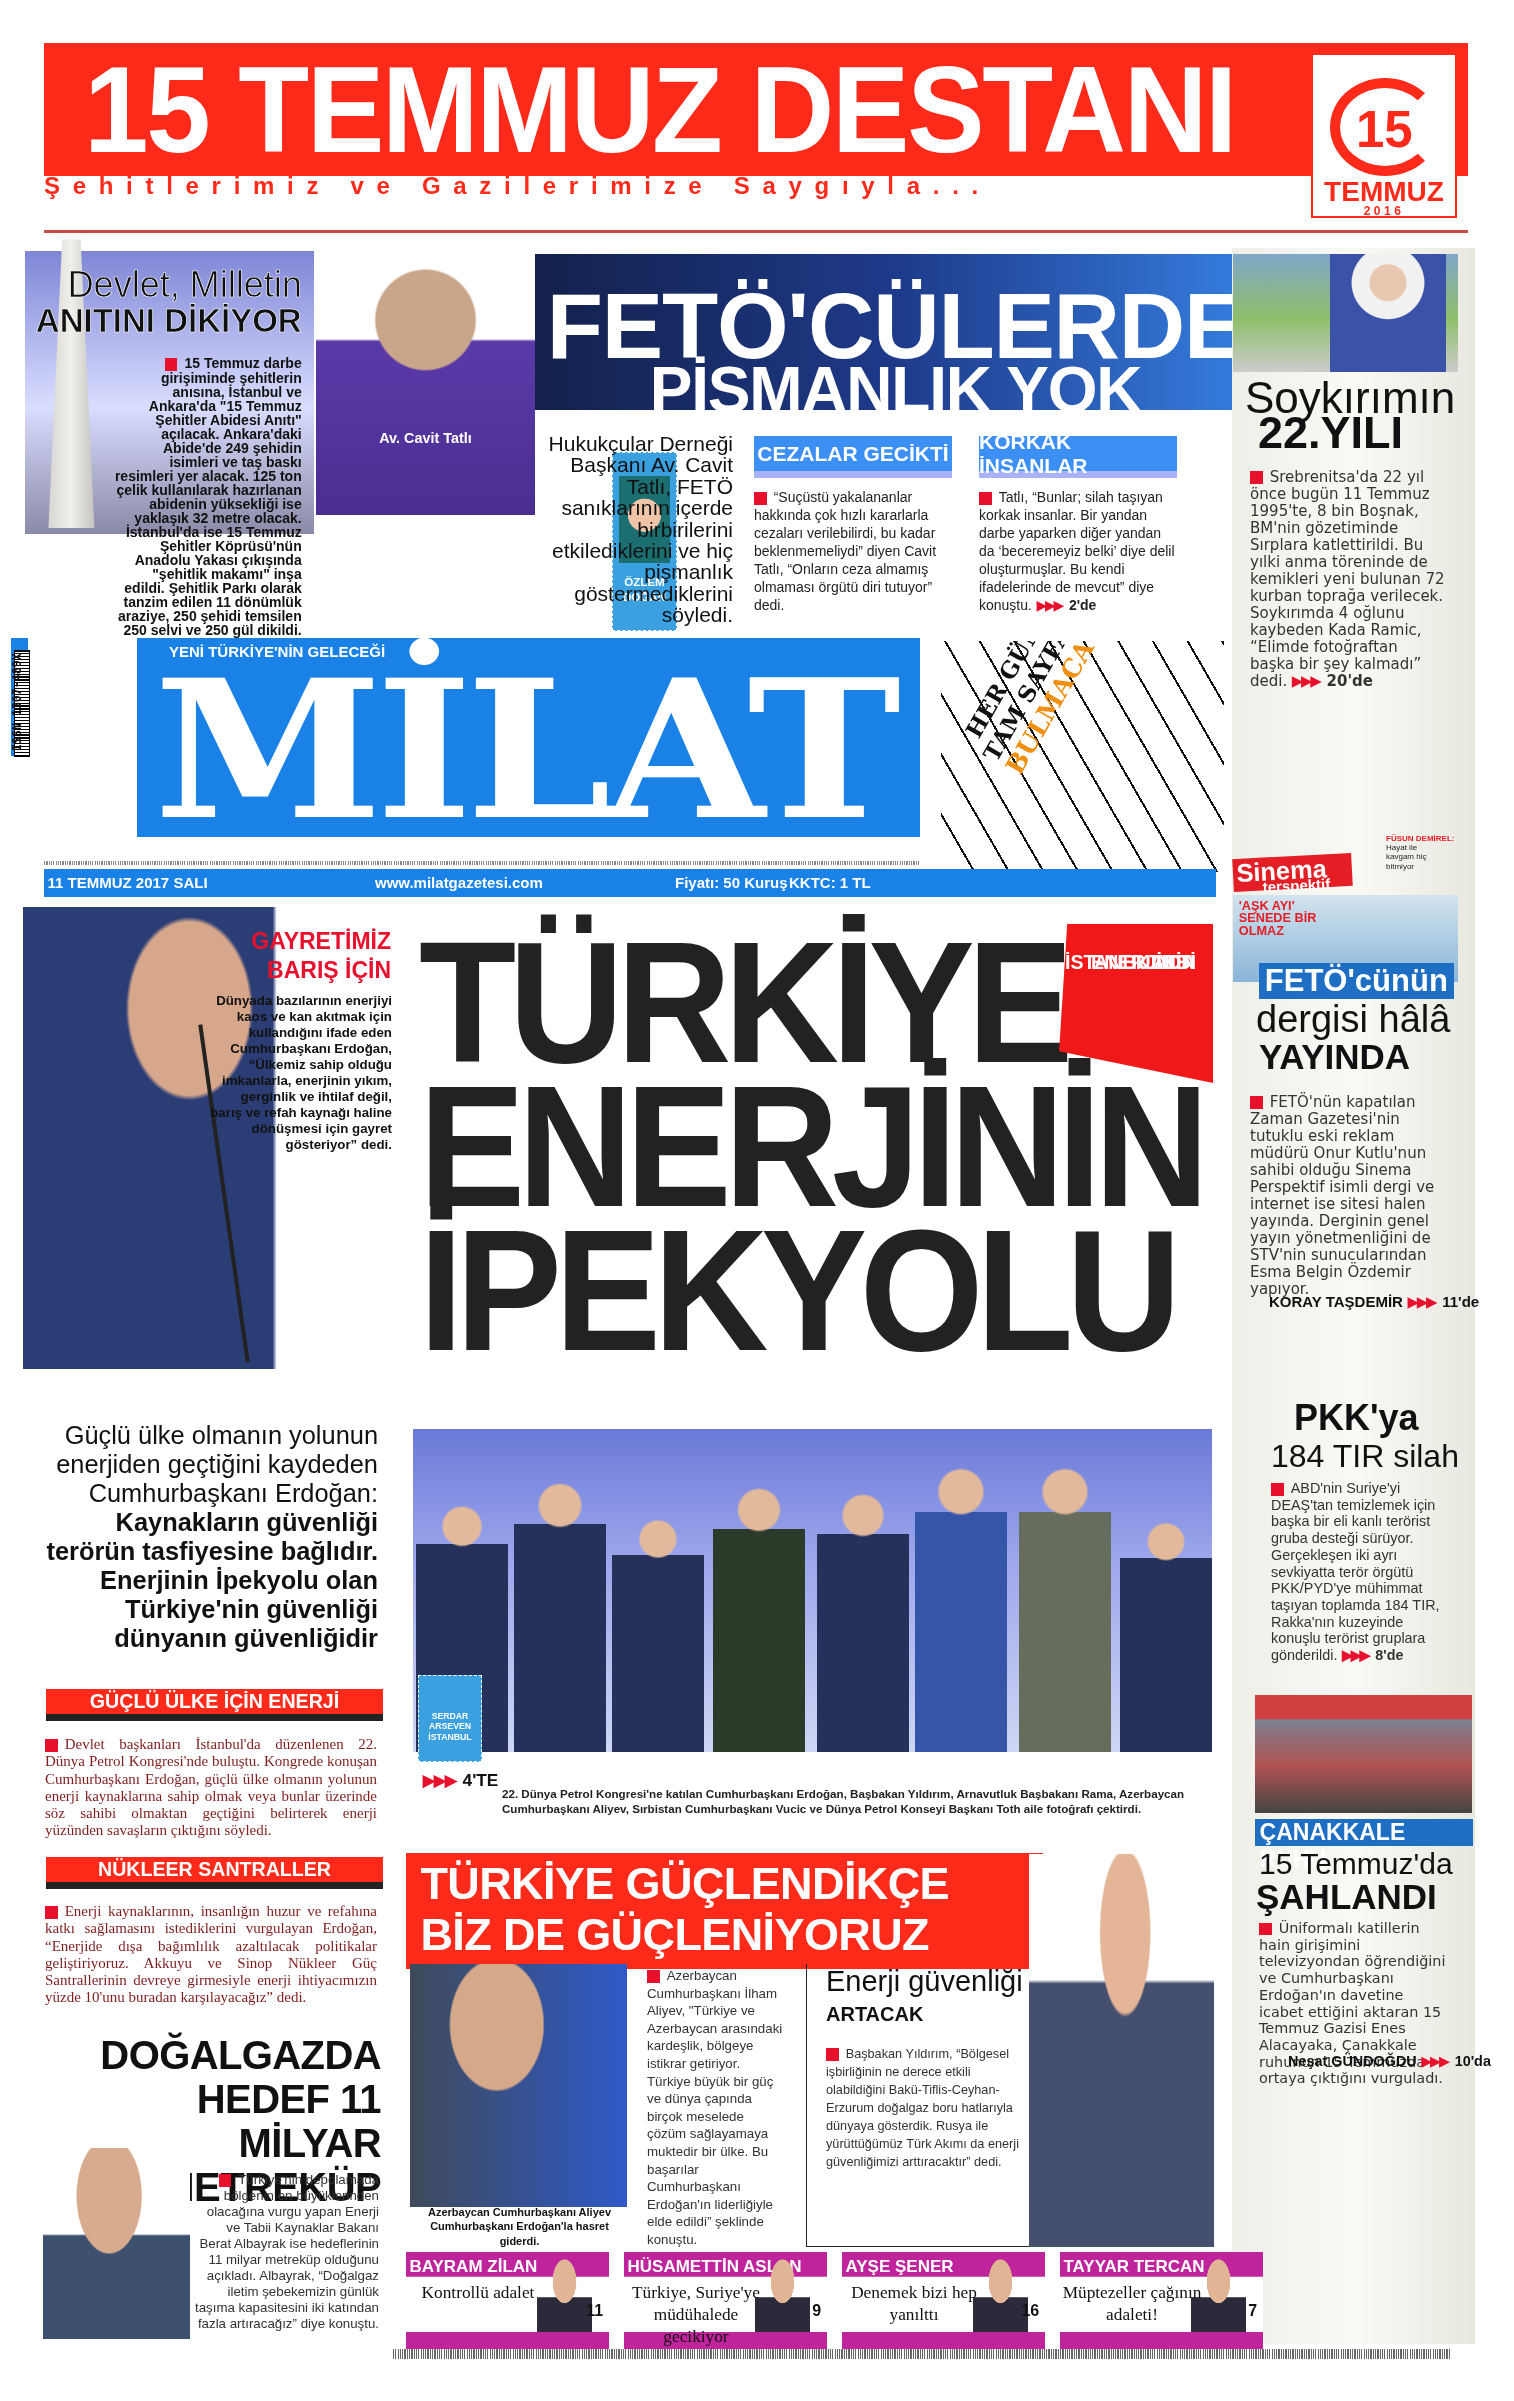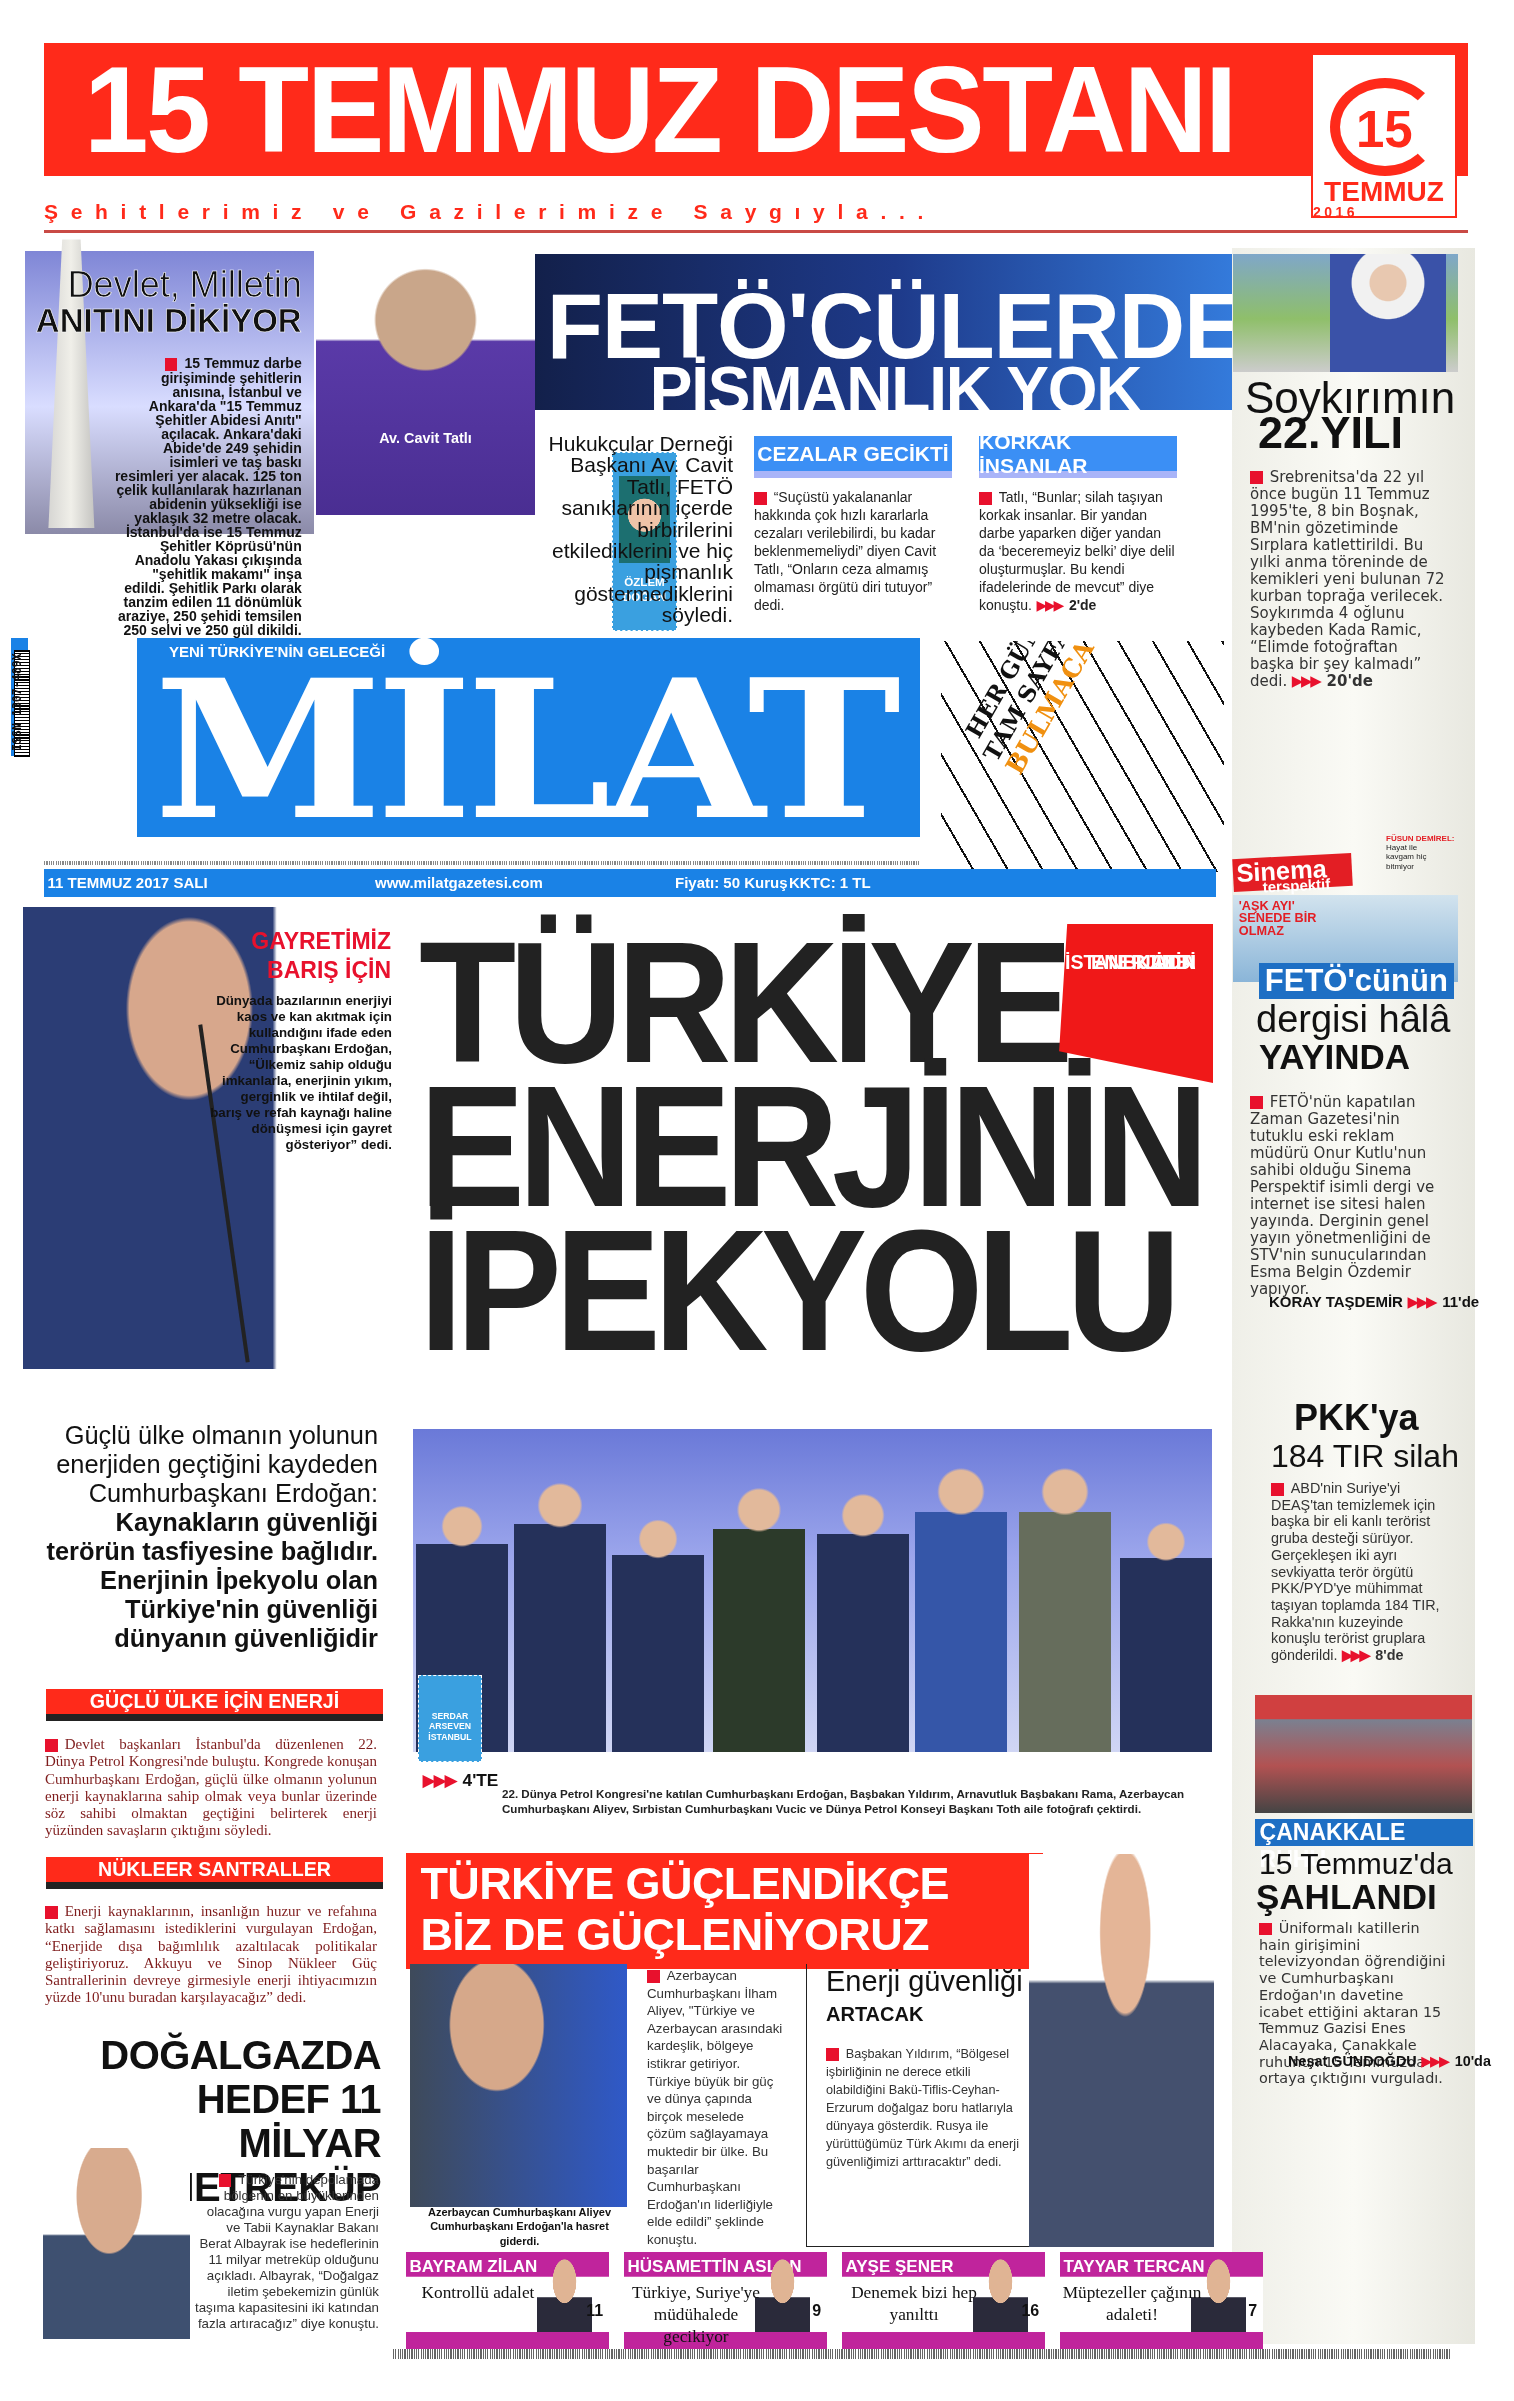--- a/index.html
+++ b/index.html
@@ -17,7 +17,7 @@
 #badge .num{position:absolute;left:43px;top:45px;font-size:51px;font-weight:900;color:#ff2a1a}
 #badge .lbl{position:absolute;left:0;right:0;top:121px;text-align:center;font-size:28px;font-weight:900;color:#ff2a1a}
 #badge .yr{position:absolute;left:0;right:0;top:149px;font-size:14px;font-weight:bold;color:#ff2a1a;letter-spacing:3.5px}
-#subtitle{left:44px;top:200px;font-size:21px;font-weight:bold;color:#ff2a1a;letter-spacing:12.7px}
+#subtitle{left:44px;top:172px;font-size:24px;font-weight:bold;color:#ff2a1a;letter-spacing:12.7px}
 #rule1{left:44px;top:230px;width:1424px;height:2.9px;background:#c94a45}
 
 

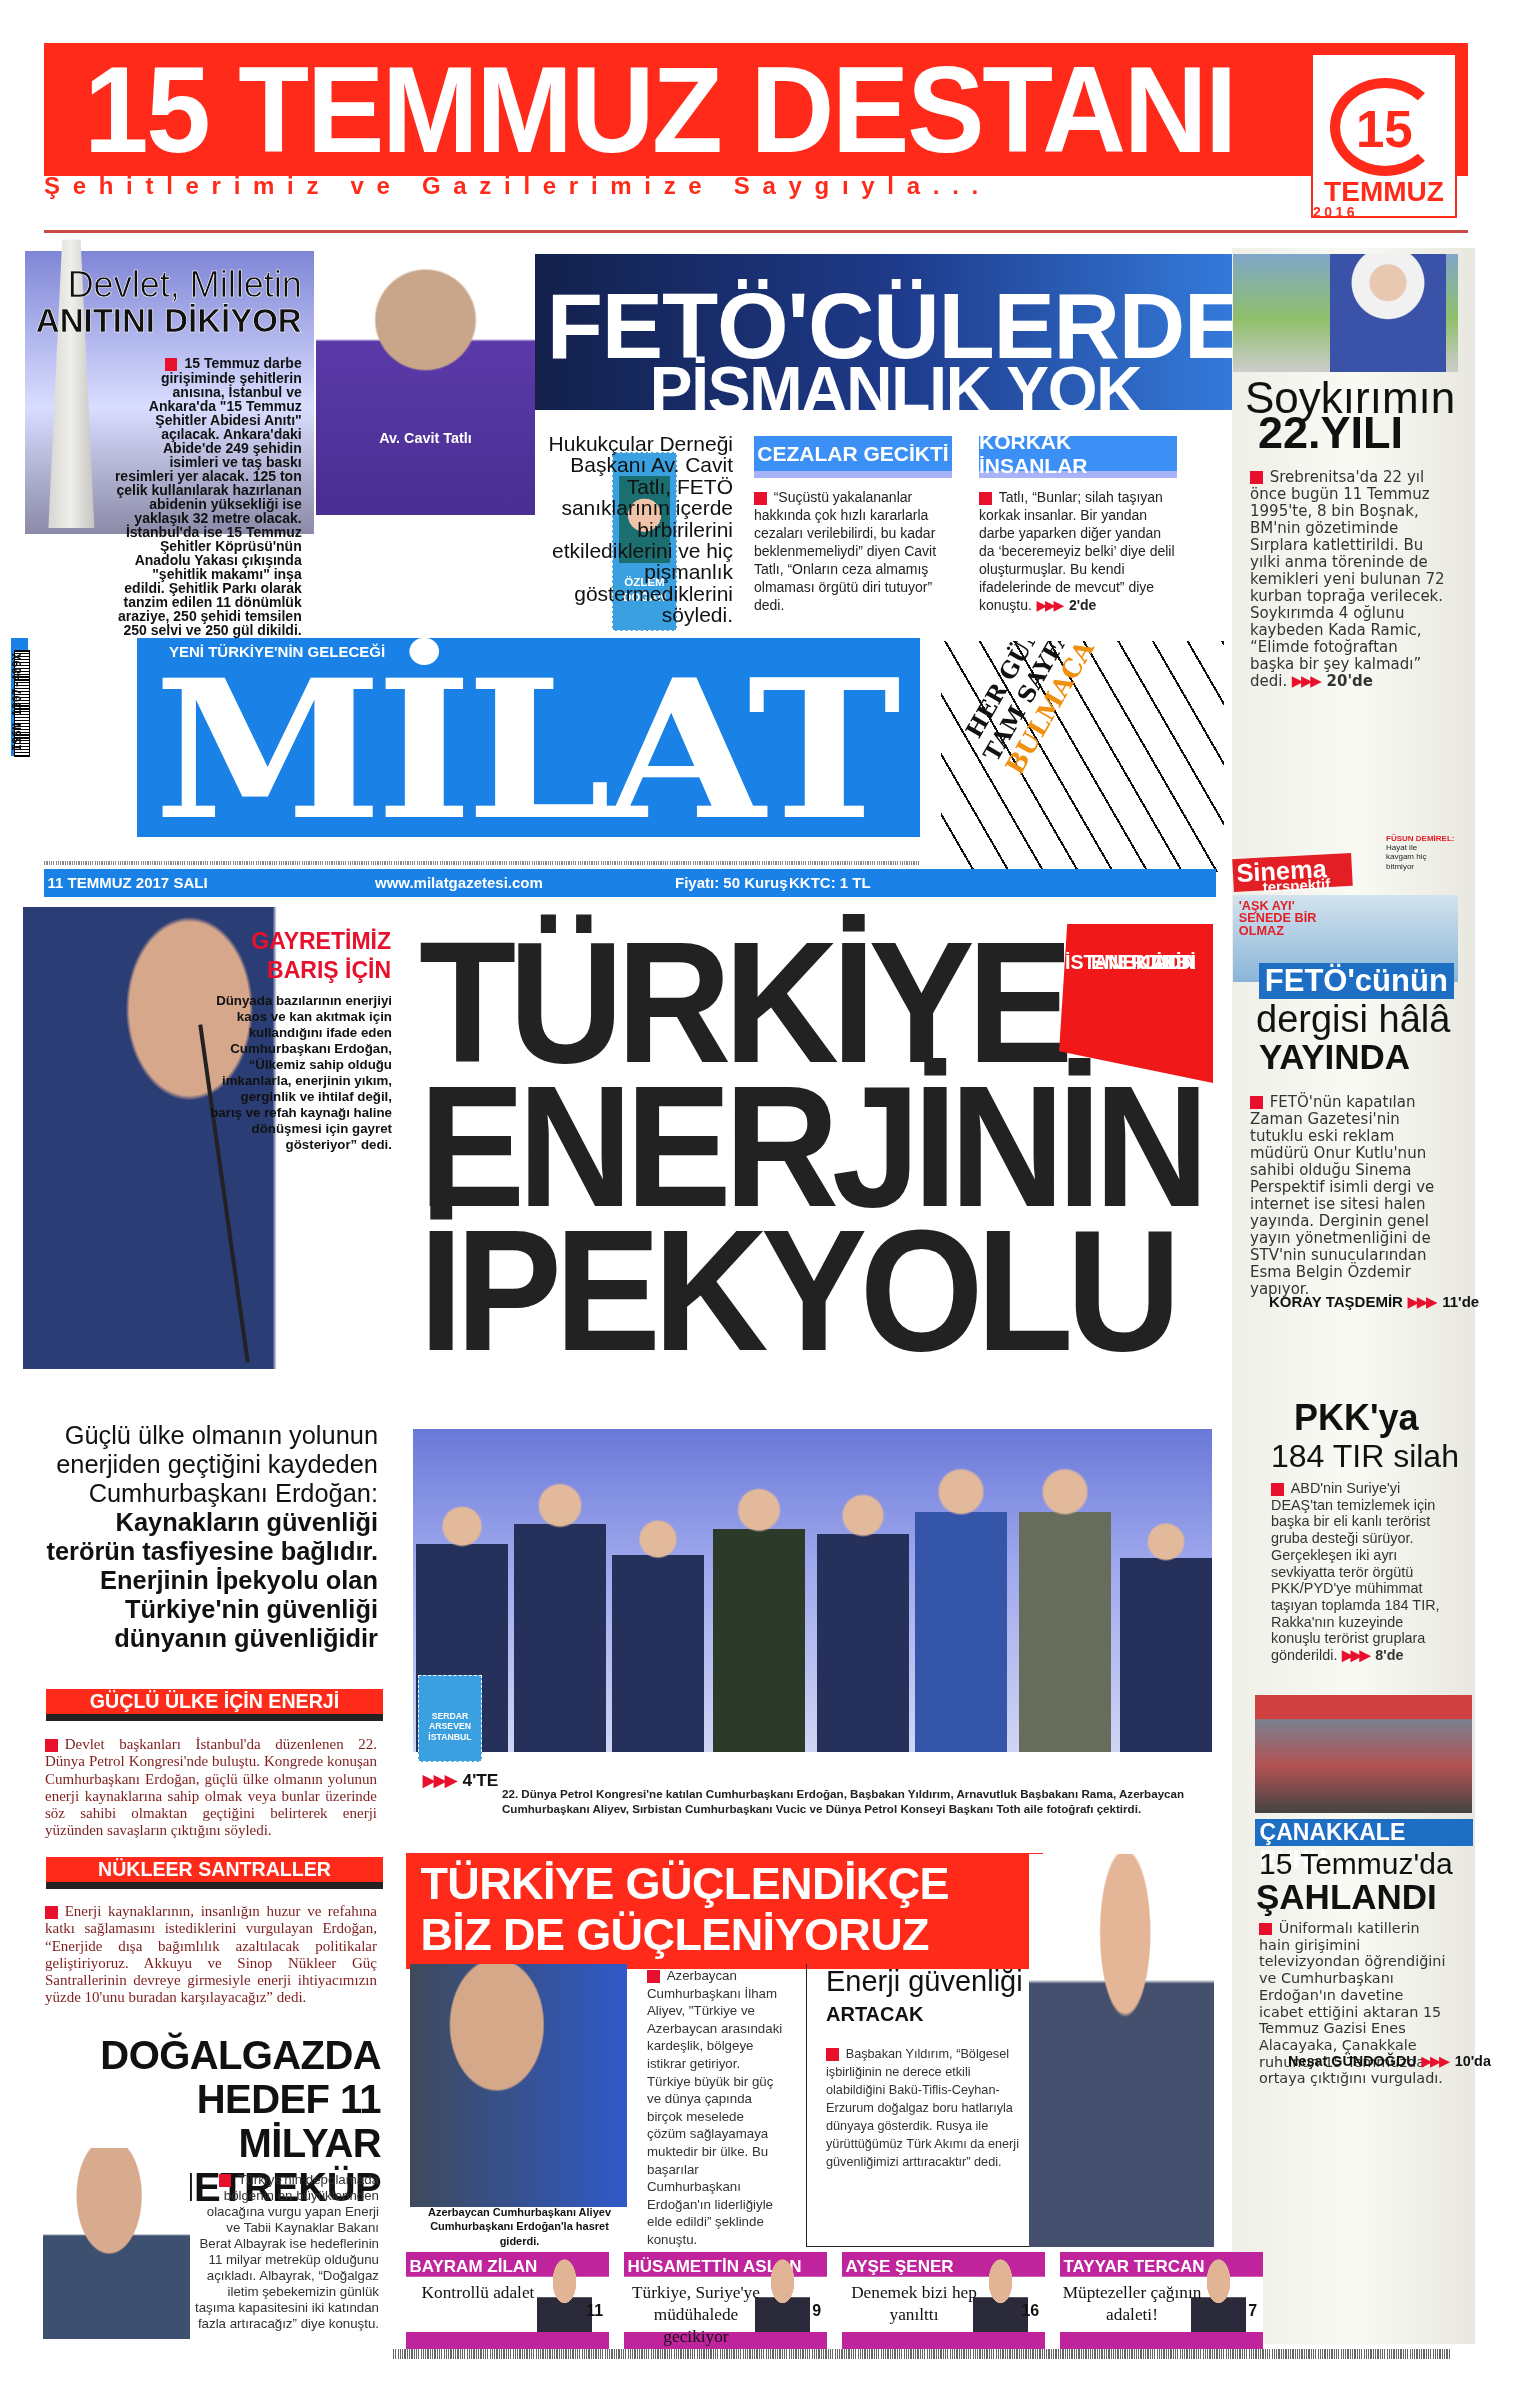--- a/index.html
+++ b/index.html
@@ -16,7 +16,7 @@
 #badge .ring{position:absolute;left:17.3px;top:23px;width:110px;height:98px;border:10.4px solid #ff2a1a;border-right-color:transparent;border-radius:50%}
 #badge .num{position:absolute;left:43px;top:45px;font-size:51px;font-weight:900;color:#ff2a1a}
 #badge .lbl{position:absolute;left:0;right:0;top:121px;text-align:center;font-size:28px;font-weight:900;color:#ff2a1a}
-#badge .yr{position:absolute;left:0;right:0;top:149px;font-size:14px;font-weight:bold;color:#ff2a1a;letter-spacing:3.5px}
+#badge .yr{position:absolute;left:0;right:0;top:149px;text-align:center;font-size:12px;font-weight:bold;color:#ff2a1a;letter-spacing:3.5px}
 #subtitle{left:44px;top:172px;font-size:24px;font-weight:bold;color:#ff2a1a;letter-spacing:12.7px}
 #rule1{left:44px;top:230px;width:1424px;height:2.9px;background:#c94a45}
 

